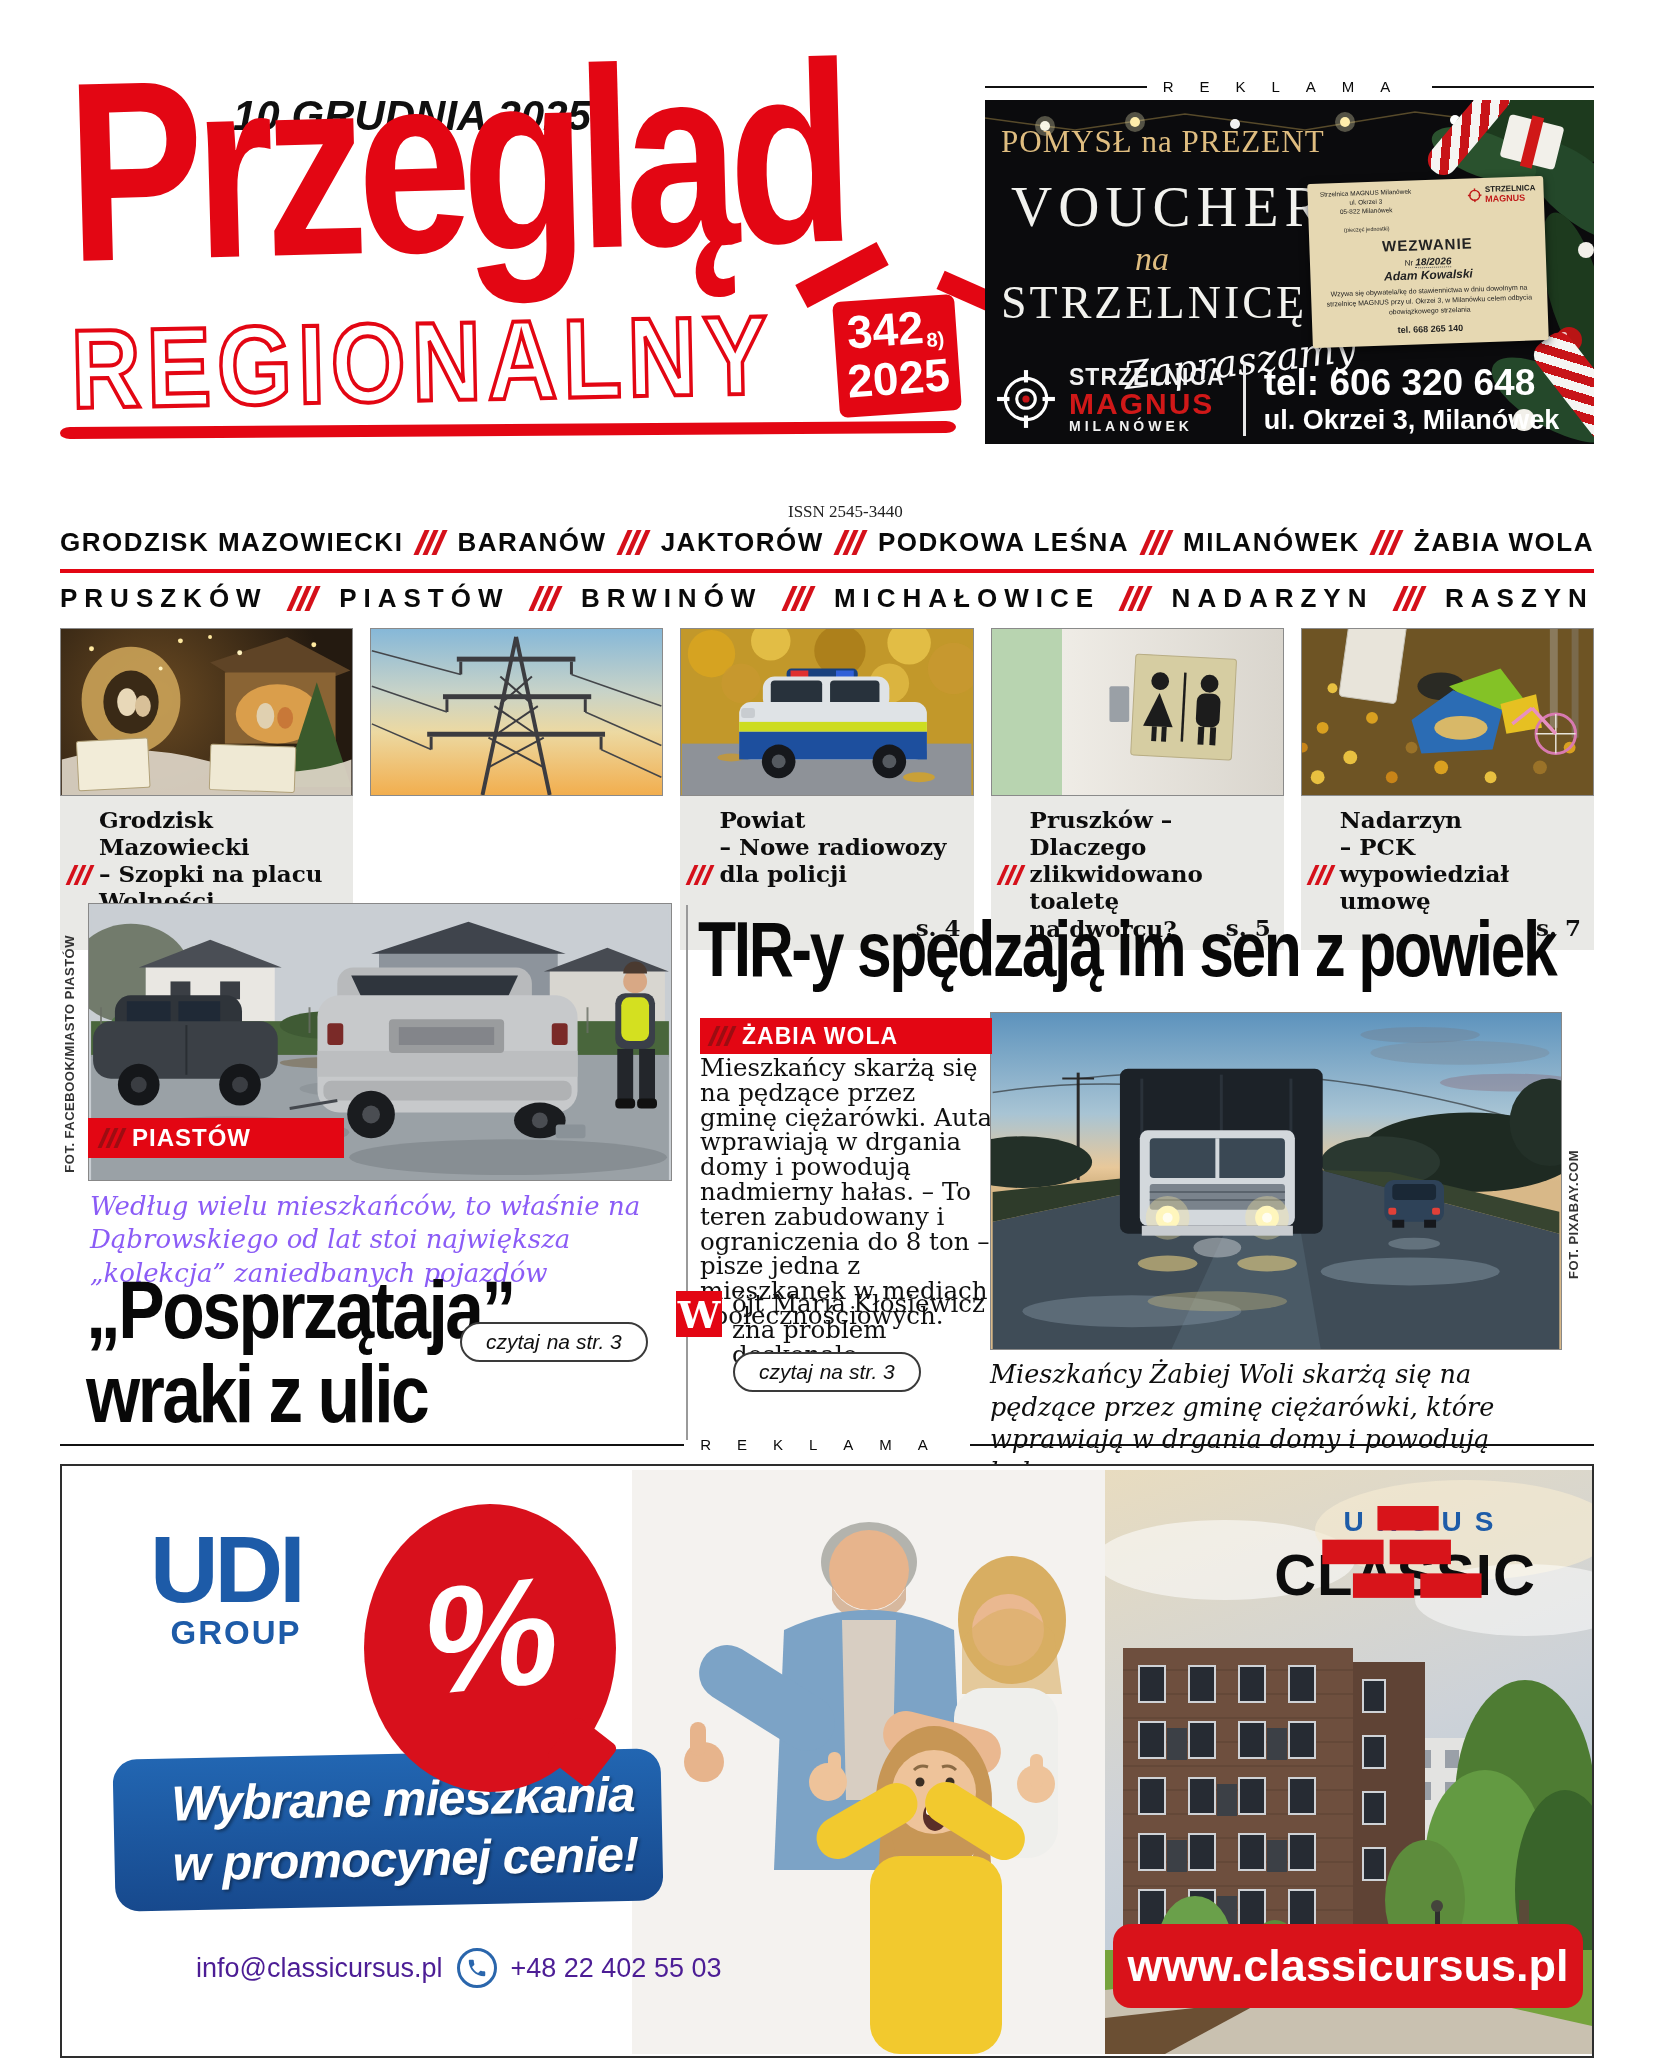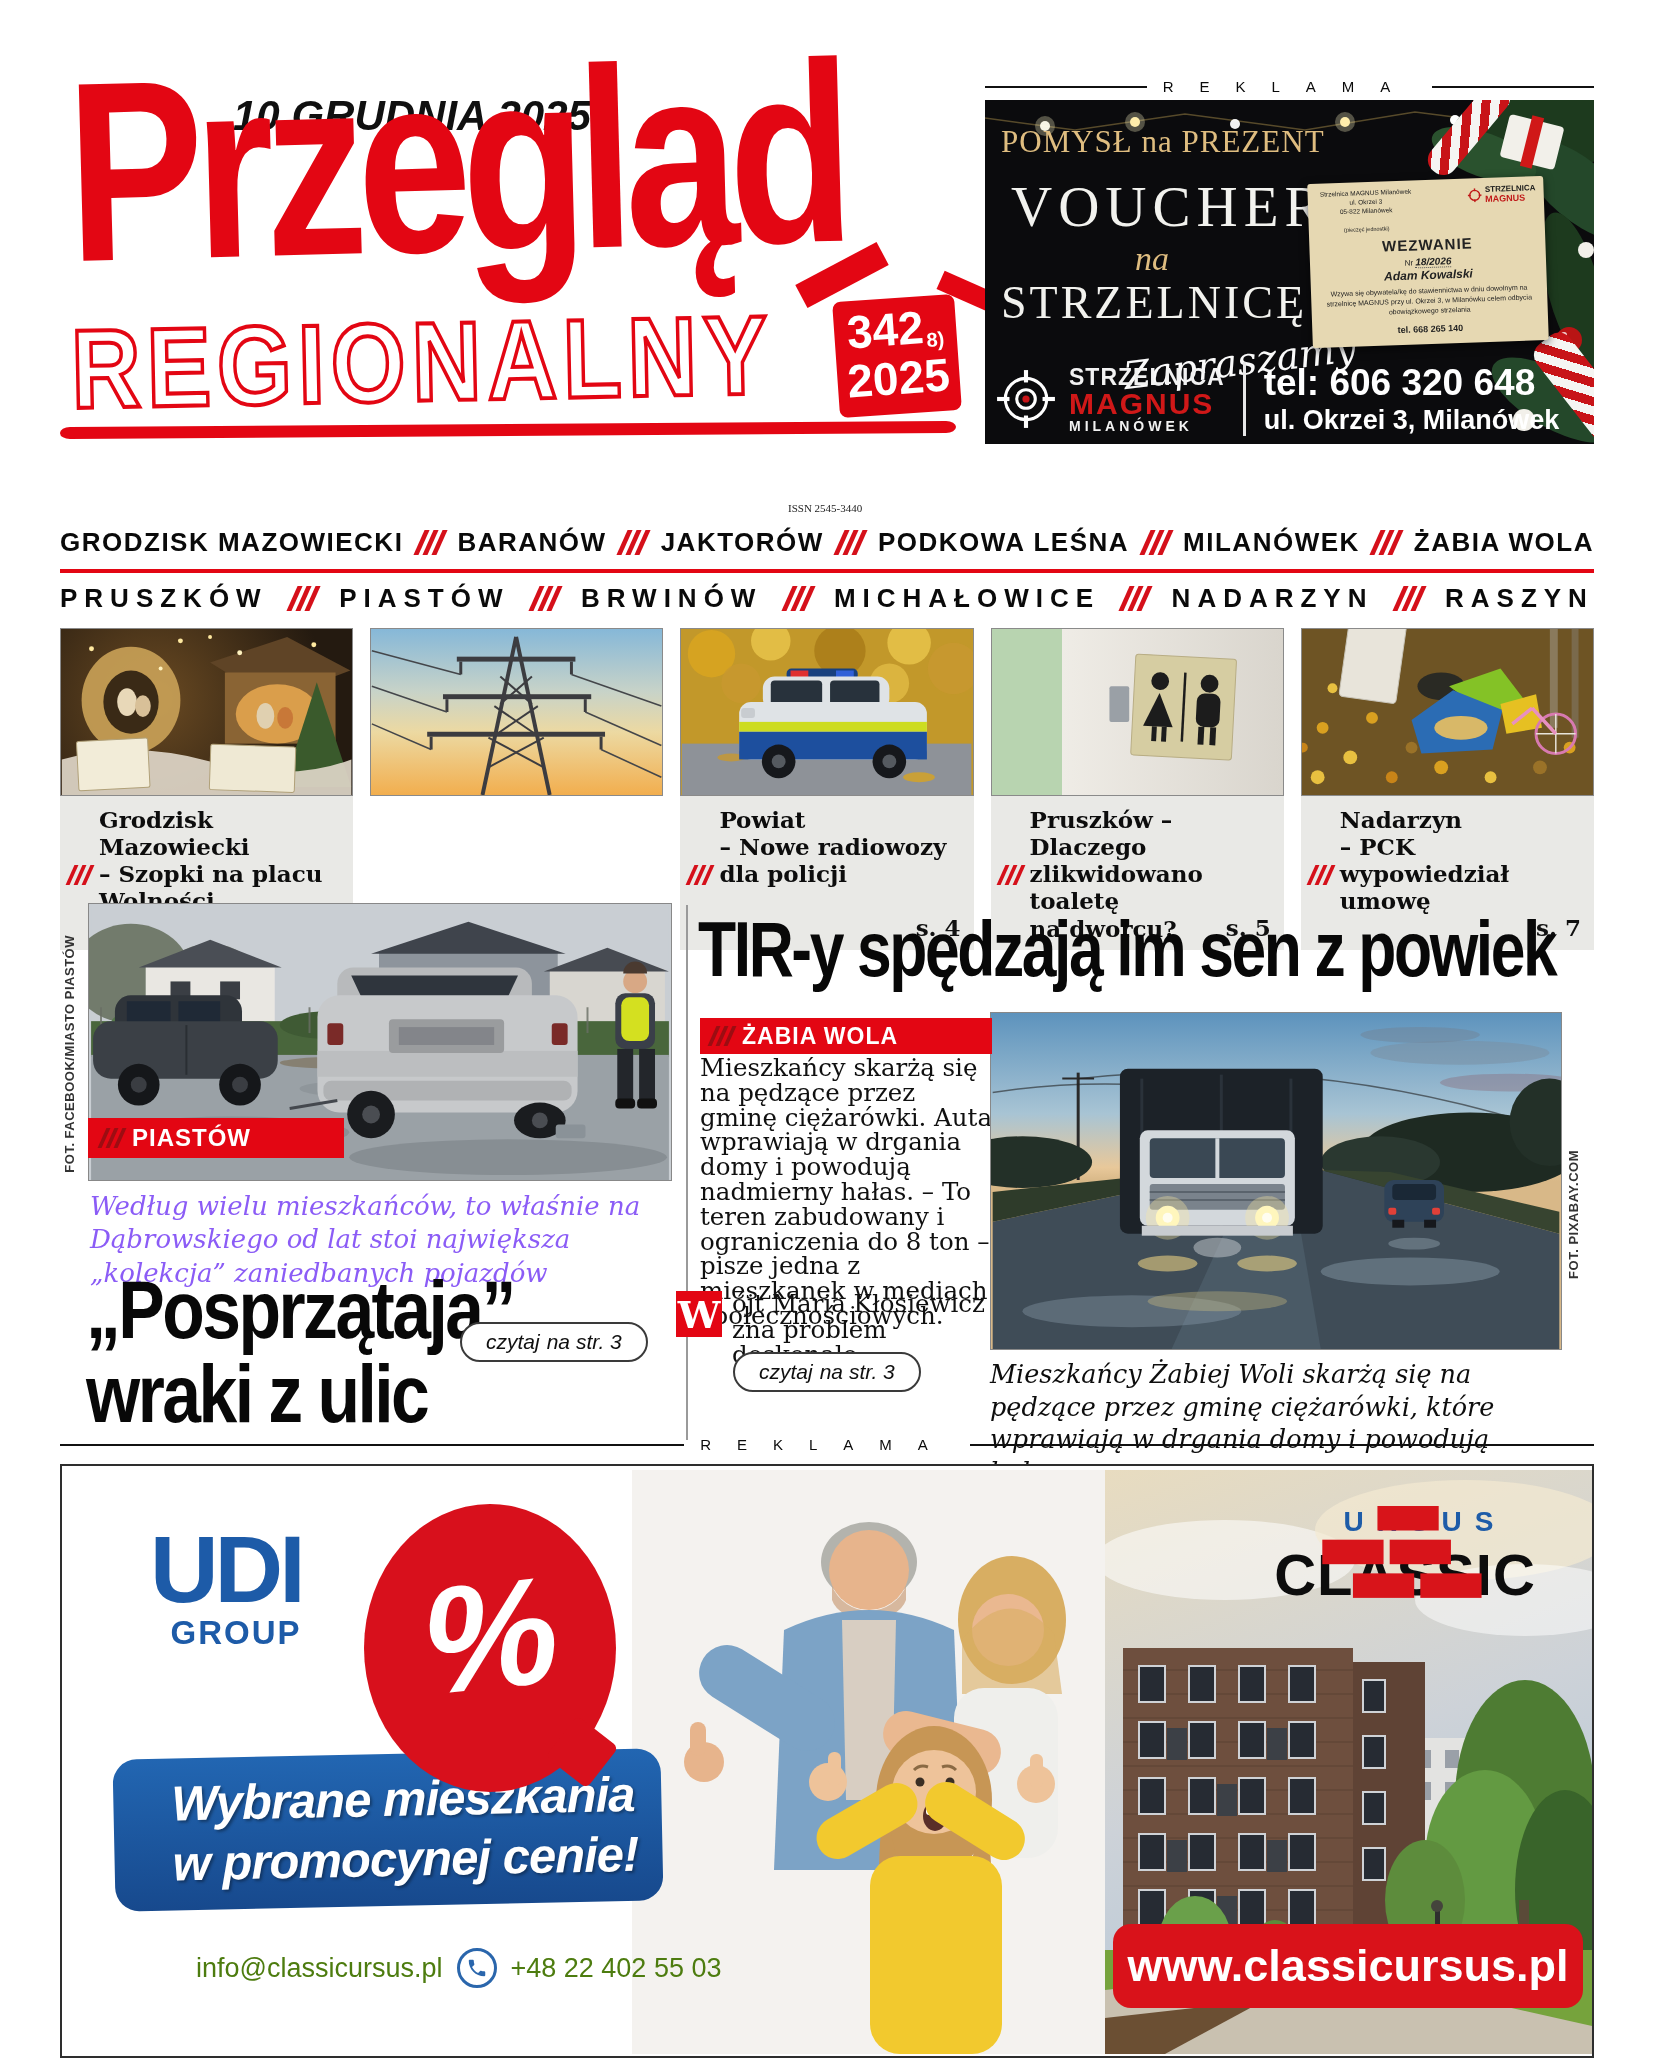--- a/index.html
+++ b/index.html
@@ -24,7 +24,7 @@
   .swoosh{position:absolute;left:60px;top:424px;width:896px;height:12px;background:#e30613;
           border-radius:10px/6px;transform:rotate(-.4deg);}
   .tagline{position:absolute;left:62px;top:452px;font-size:31px;font-weight:700;letter-spacing:-.5px;color:#090909;}
-  .issn{position:absolute;left:788px;top:502px;font-size:11px;font-family:"Liberation Serif",serif;color:#222;}
+  .issn{position:absolute;left:788px;top:502px;font-size:17px;font-family:"Liberation Serif",serif;color:#222;}
 
   
   .towns{position:absolute;left:60px;width:1534px;display:flex;justify-content:space-between;align-items:center;

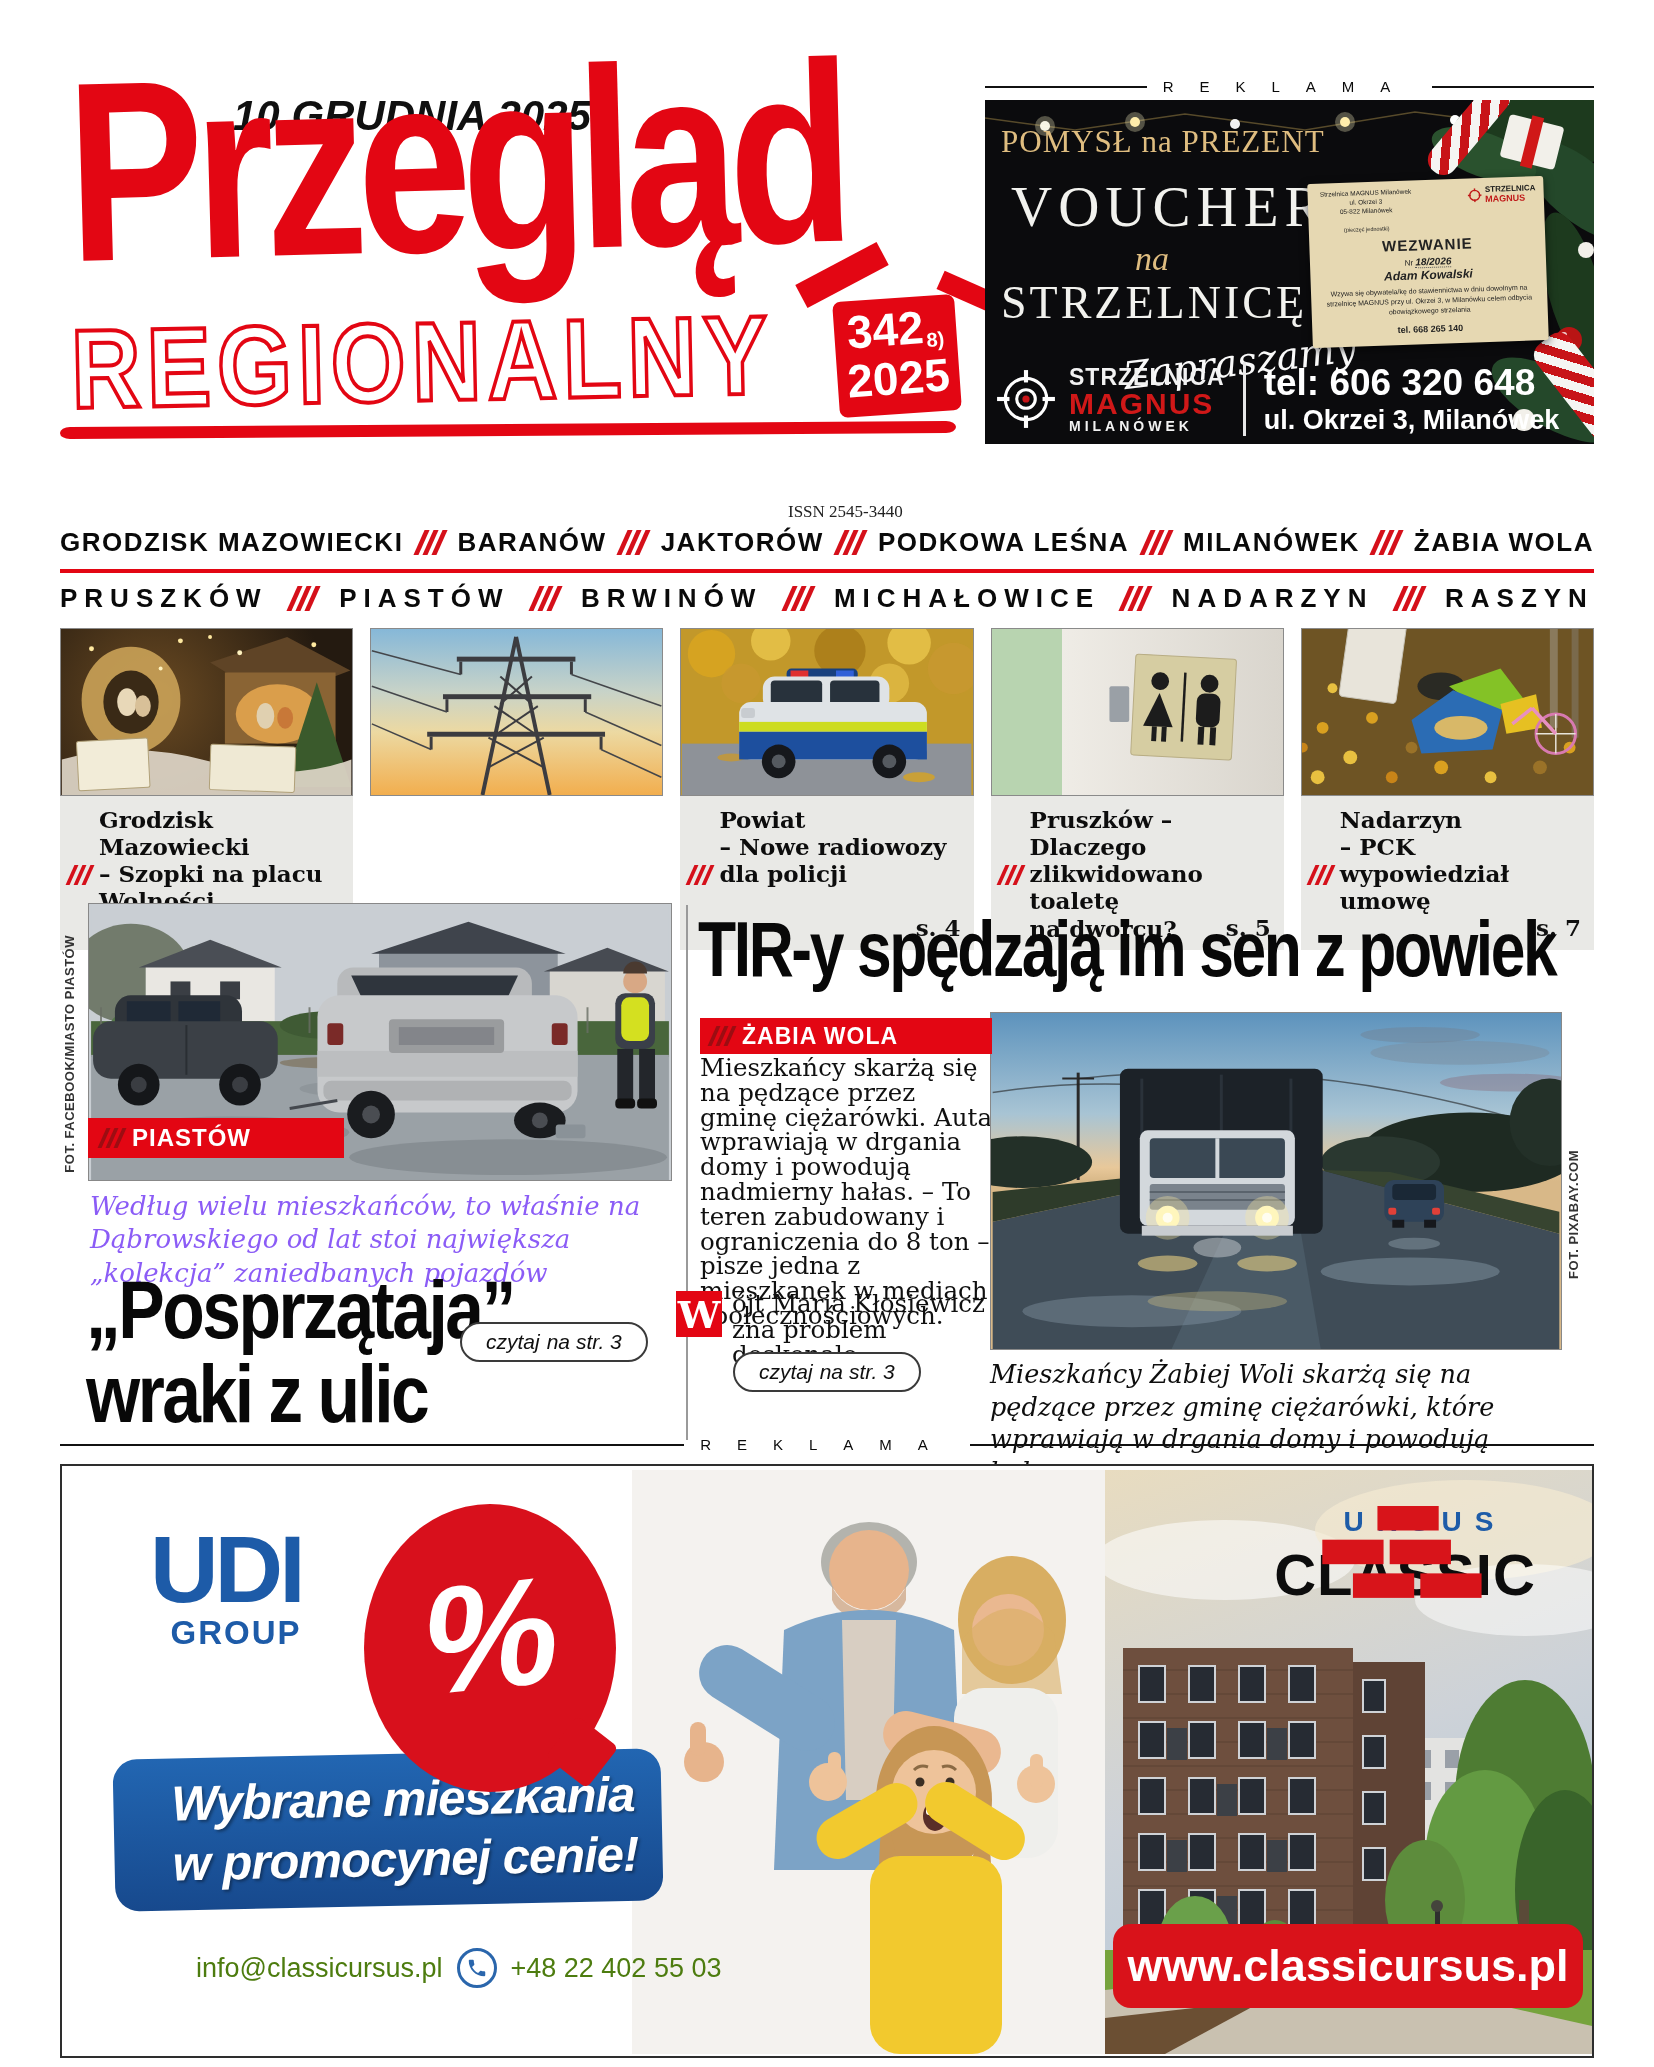--- a/index.html
+++ b/index.html
@@ -143,7 +143,7 @@
                display:flex;flex-direction:column;justify-content:center;padding-left:58px;box-sizing:border-box;}
   .blue-banner .bl{font-size:49px;font-weight:700;font-style:italic;color:#fff;line-height:1.22;letter-spacing:-1px;
                    text-shadow:2px 2px 3px rgba(0,0,0,.35);}
-  .contact-row{position:absolute;left:134px;top:482px;display:flex;align-items:center;gap:14px;color:#4d7c0f;font-size:27px;z-index:3;}
+  .contact-row{position:absolute;left:134px;top:482px;display:flex;align-items:center;gap:14px;color:#4c1d95;font-size:27px;z-index:3;}
   .phone-badge{width:40px;height:40px;border:3px solid #2a66ac;border-radius:50%;display:flex;align-items:center;justify-content:center;box-sizing:border-box;}
   .family{position:absolute;left:570px;top:4px;width:478px;height:584px;background:#f4f2ef;overflow:hidden;}
   .family svg{width:100%;height:100%;}

